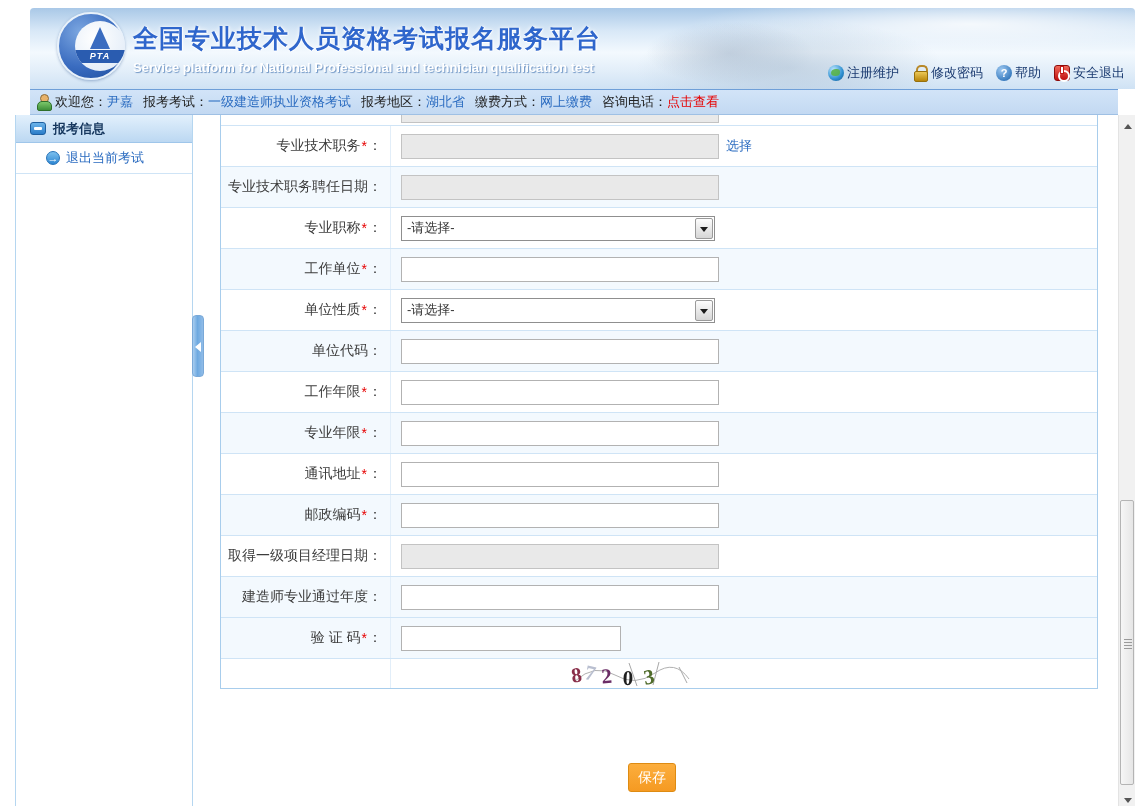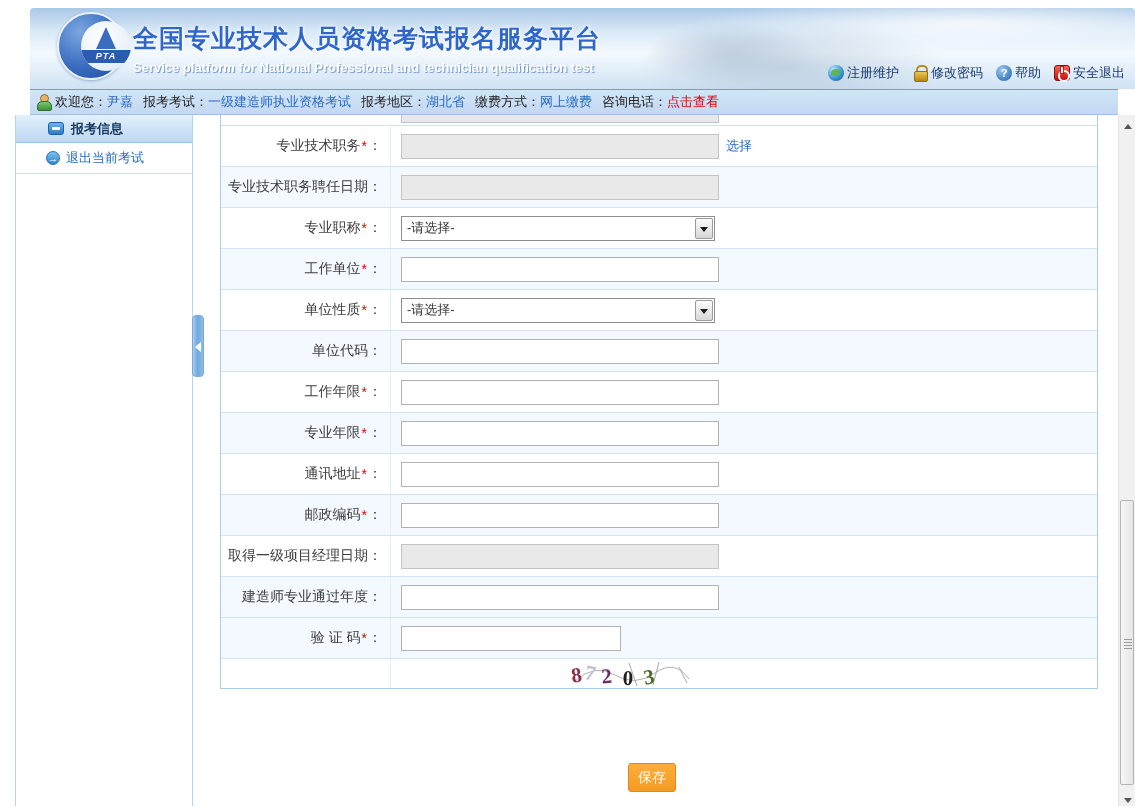--- a/index.html
+++ b/index.html
@@ -19,7 +19,7 @@
   .logo-circle { width:68px; height:68px; border-radius:50%;
     background:radial-gradient(circle at 32% 28%, #7ba6e0, #3a6cc0 55%, #1b4a9a);
     border:2px solid #e8f1fa; box-shadow:0 1px 3px rgba(40,80,140,.4); position:relative; }
-  .logo-inner { position:absolute; left:22px; top:7px; width:50px; height:50px; border-radius:50%;
+  .logo-inner { position:absolute; left:16px; top:7px; width:50px; height:50px; border-radius:50%;
     background:radial-gradient(circle at 40% 35%, #ffffff, #dce8f6); overflow:hidden; }
   .logo-tri { position:absolute; left:15px; top:6px; width:0; height:0;
     border-left:10px solid transparent; border-right:10px solid transparent;

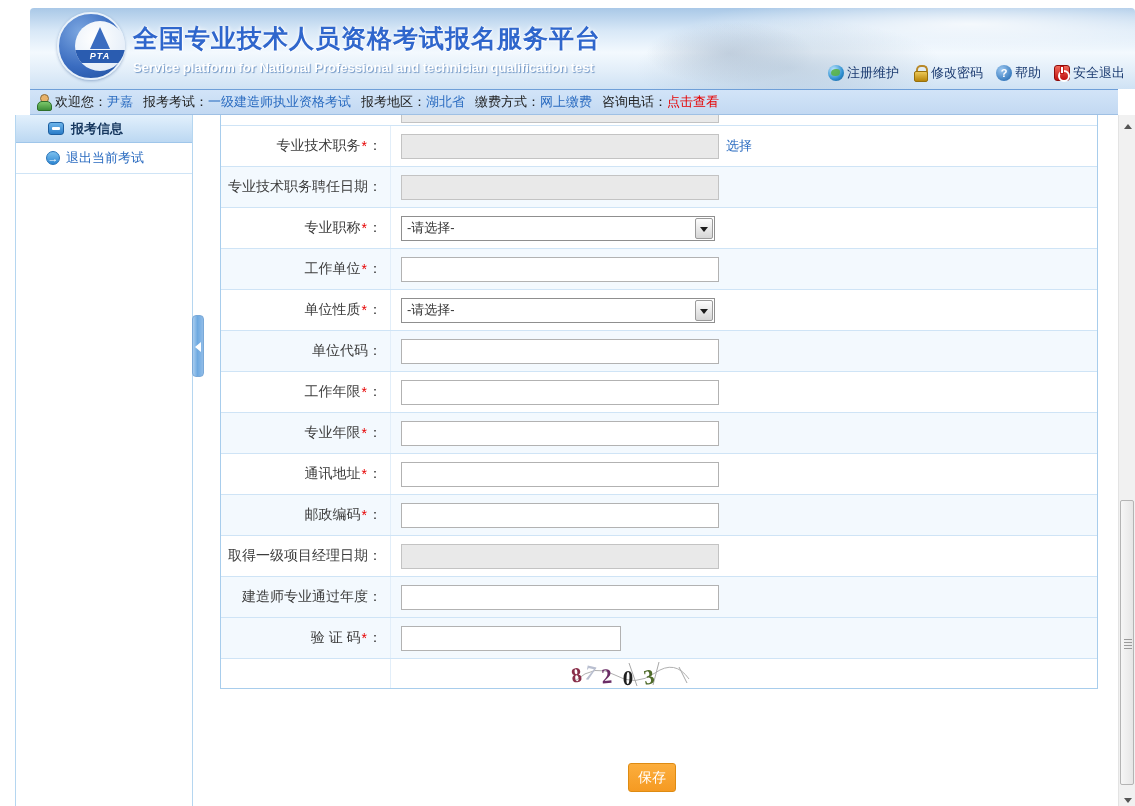--- a/index.html
+++ b/index.html
@@ -67,7 +67,7 @@
   .sidebar { position:absolute; left:15px; top:115px; width:178px; height:691px;
     background:#fff; border-left:1px solid #b5d6f0; border-right:1px solid #b5d6f0; }
   .sidebar-header { height:28px; background:linear-gradient(#e2f0fc,#bcd8f2);
-    border-bottom:1px solid #9fc6ea; display:flex; align-items:center; padding-left:32px;
+    border-bottom:1px solid #9fc6ea; display:flex; align-items:center; padding-left:14px;
     font-size:13px; color:#16375e; font-weight:bold; }
   .win-icon { width:16px; height:13px; background:linear-gradient(#6cb4ea,#2a7cc8);
     border:1px solid #1d5fa0; border-radius:3px; position:relative; margin-right:7px; }

